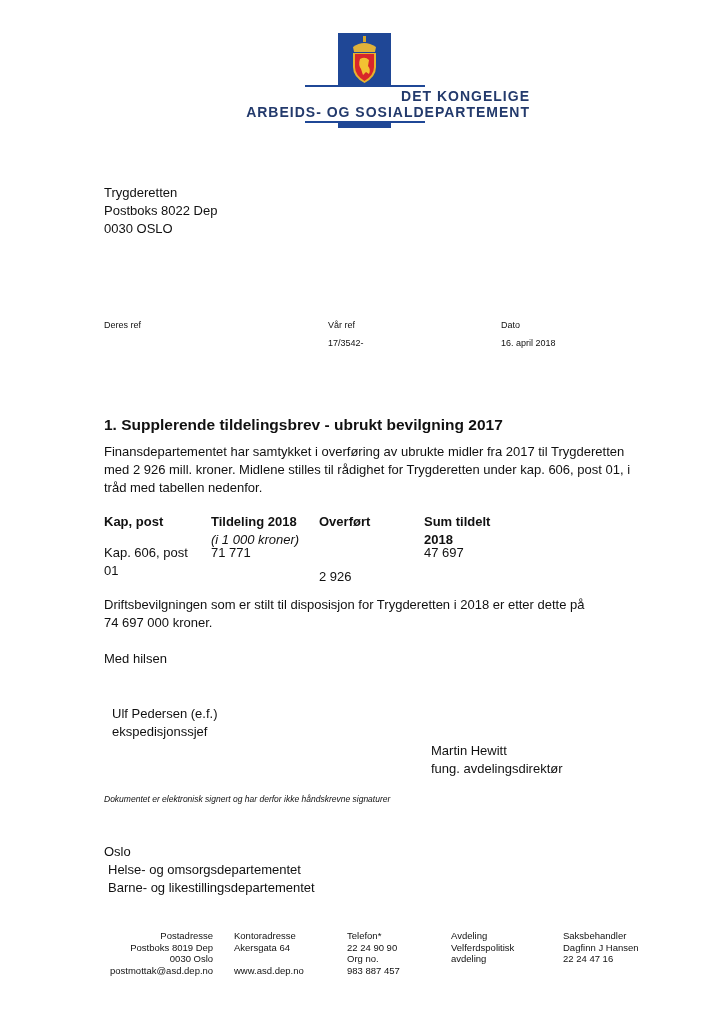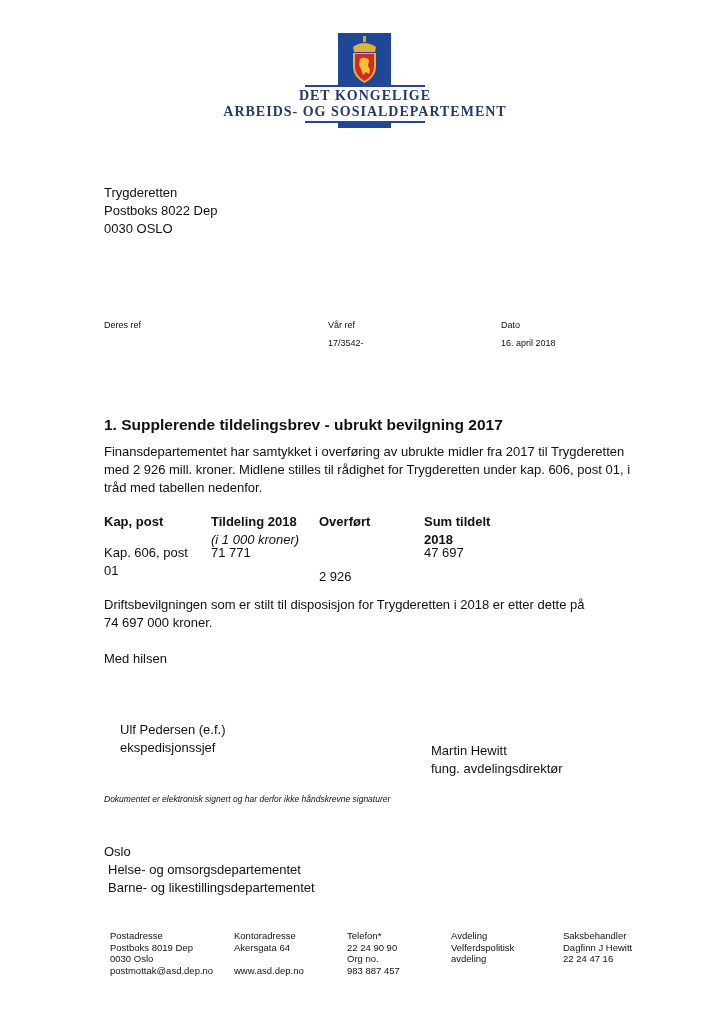--- a/index.html
+++ b/index.html
@@ -9,7 +9,7 @@
   .logo-line-top { left:305px; top:85px; width:120px; height:2px; background:#1f4796; }
   .logo-line-bot { left:305px; top:121px; width:120px; height:2px; background:#1f4796; }
   .logo-stub { left:338px; top:123px; width:53px; height:5px; background:#1f4796; }
-  .logo-text { left:200px; width:330px; text-align:center; font-family:Liberation Serif, serif; font-weight:bold; color:#233a6c; letter-spacing:1px; }
+  .logo-text { left:200px; width:330px; text-align:right; font-family:Liberation Sans, sans-serif; font-weight:bold; color:#233a6c; letter-spacing:1px; }
   .t1 { top:88px; font-size:14px; }
   .t2 { top:104px; font-size:14px; }
   .body-text { font-size:13px; line-height:18px; }

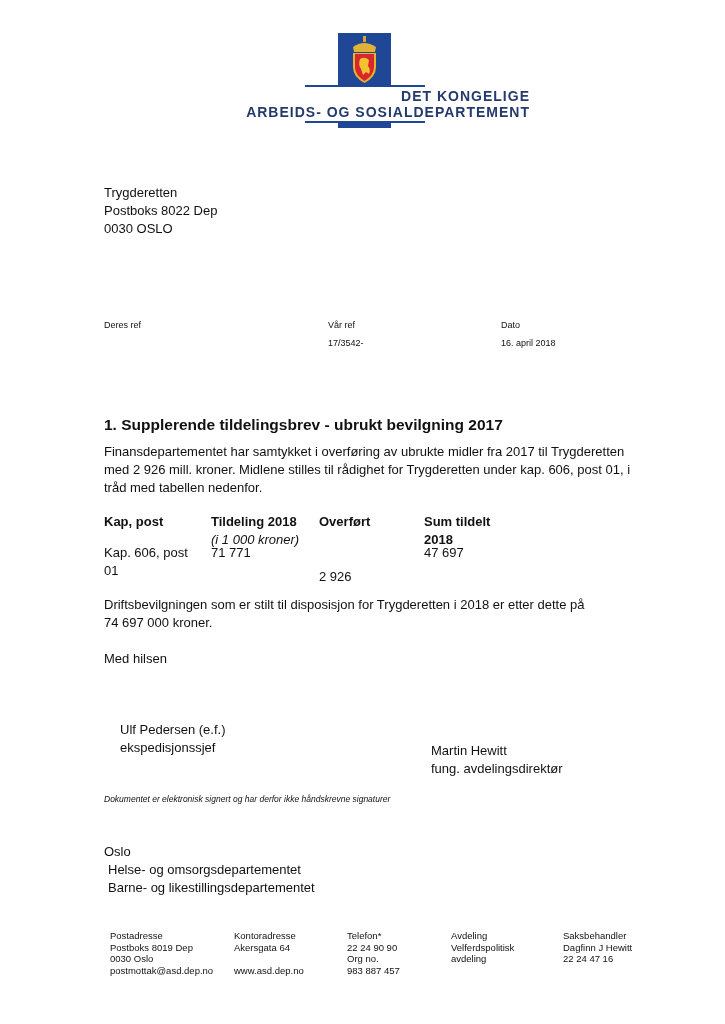--- a/index.html
+++ b/index.html
@@ -81,7 +81,7 @@
 
 <div class="abs body-text" style="left:104px; top:650px;">Med hilsen</div>
 
-<div class="abs body-text" style="left:120px; top:705px;margin-top:16px;">
+<div class="abs body-text" style="left:112px; top:705px;">
   <div>Ulf Pedersen (e.f.)</div>
   <div>ekspedisjonssjef</div>
 </div>

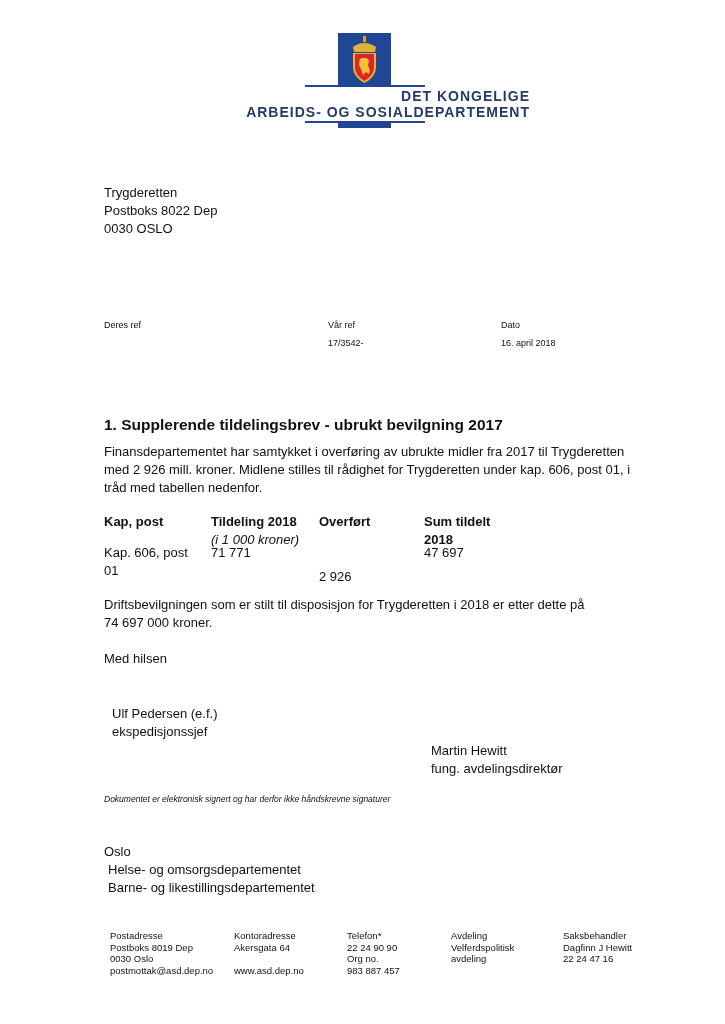--- a/index.html
+++ b/index.html
@@ -98,7 +98,7 @@
   <div style="padding-left:4px;">Barne- og likestillingsdepartementet</div>
 </div>
 
-<div class="abs footer" style="left:110px; top:930px;">
+<div class="abs footer" style="left:110px; top:930px;text-align:right;">
   <div>Postadresse</div>
   <div>Postboks 8019 Dep</div>
   <div>0030 Oslo</div>

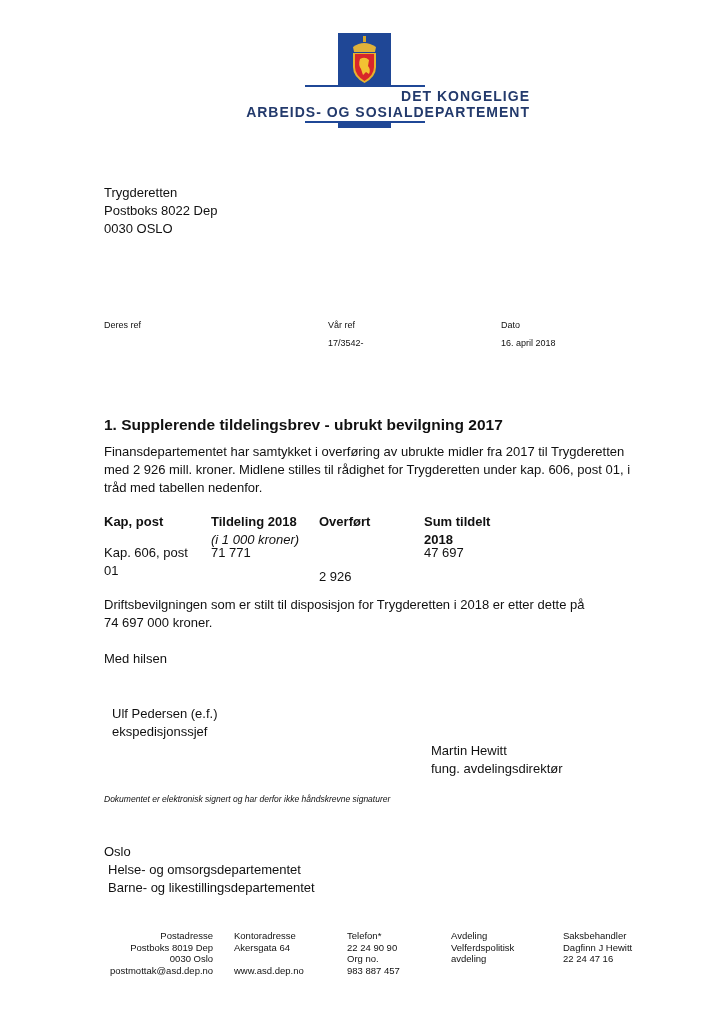--- a/index.html
+++ b/index.html
@@ -123,7 +123,7 @@
 </div>
 <div class="abs footer" style="left:563px; top:930px;">
   <div>Saksbehandler</div>
-  <div>Dagfinn J Hewitt</div>
+  <div>Dagfinn J Hansen</div>
   <div>22 24 47 16</div>
 </div>
 

